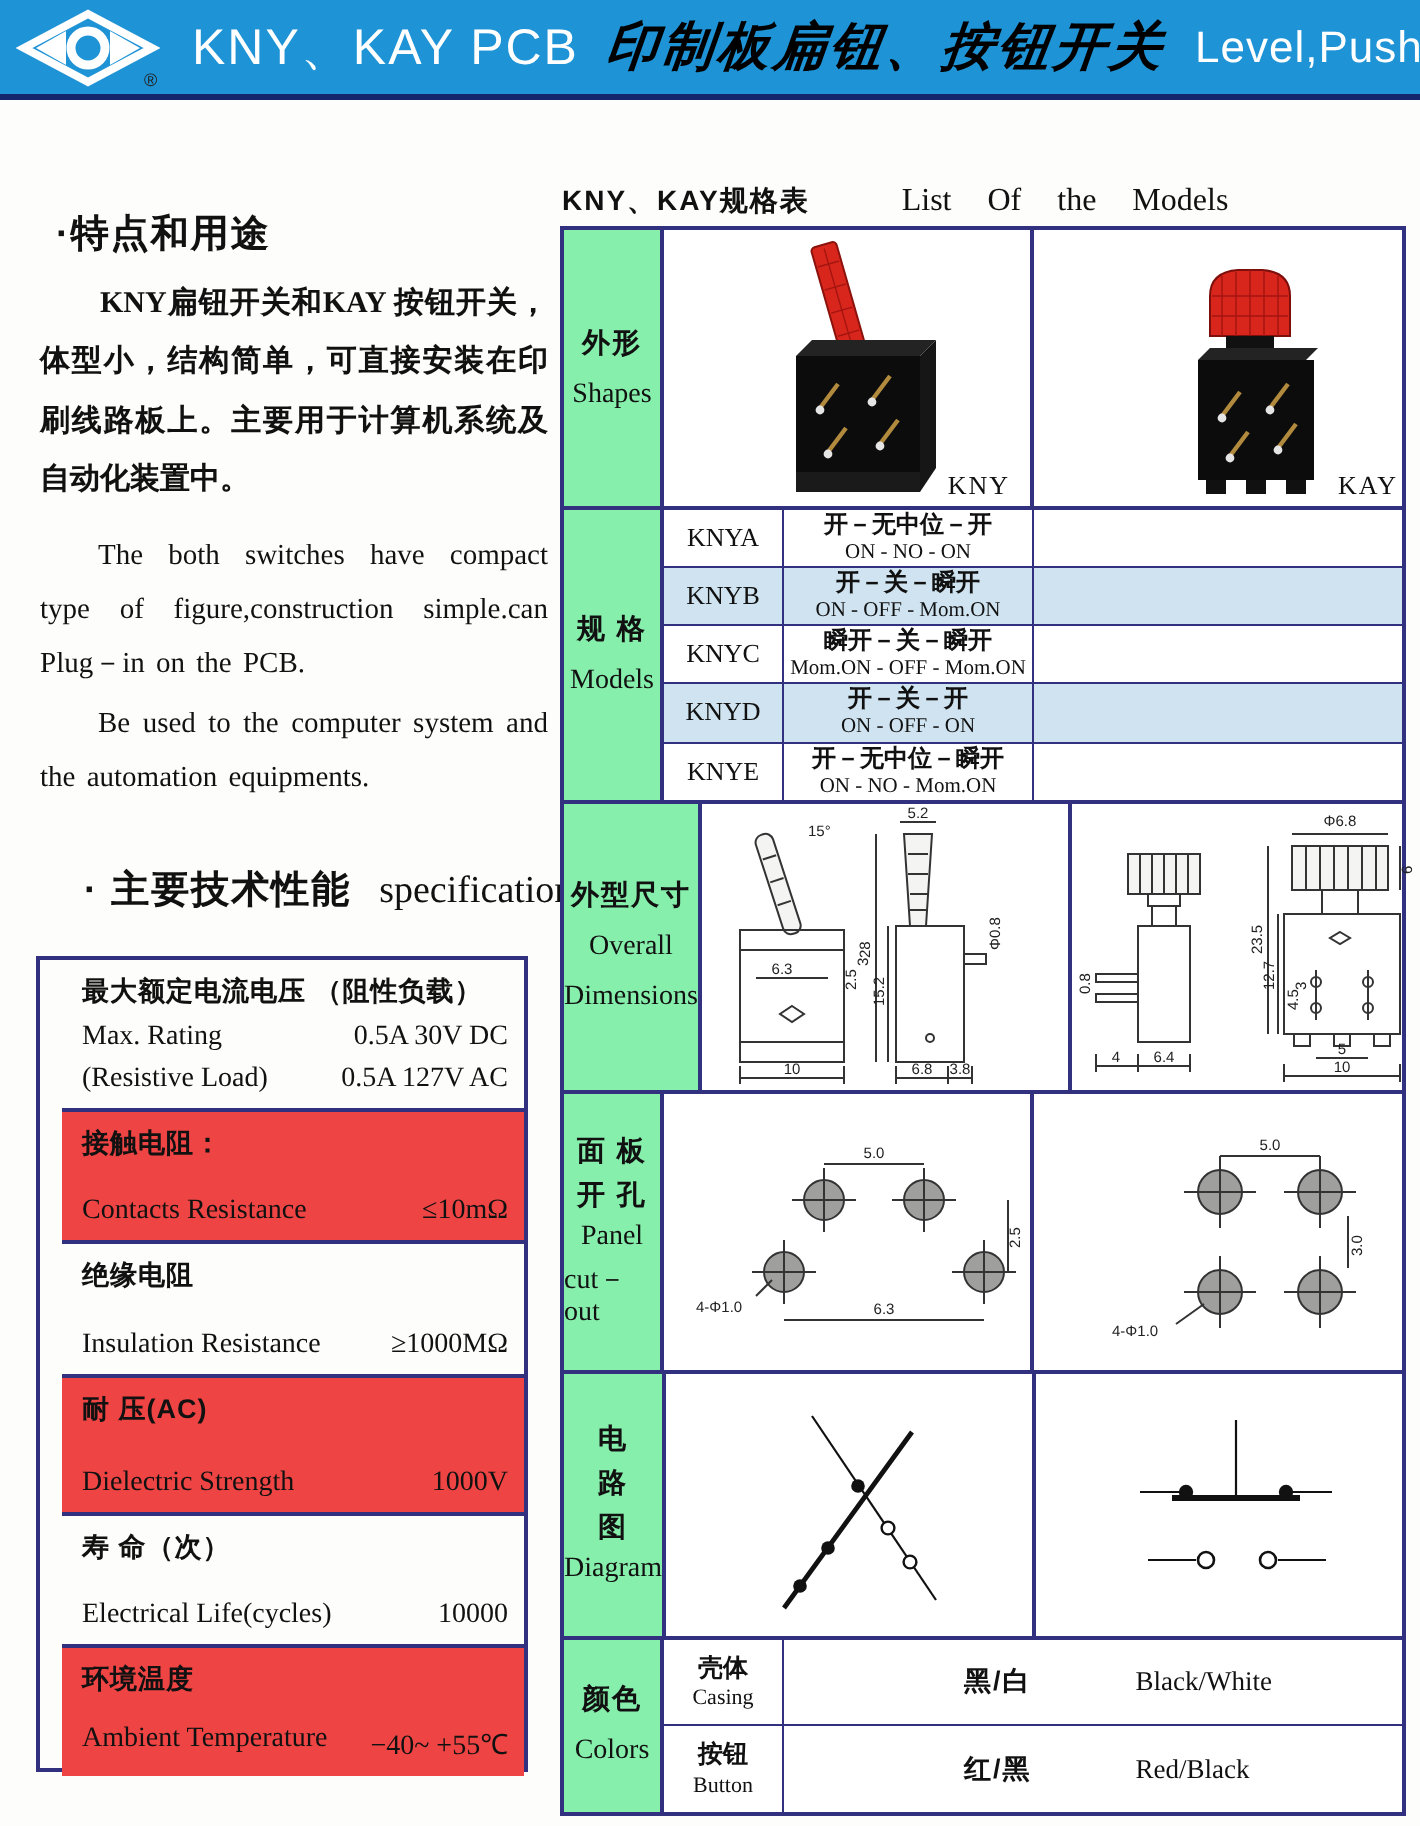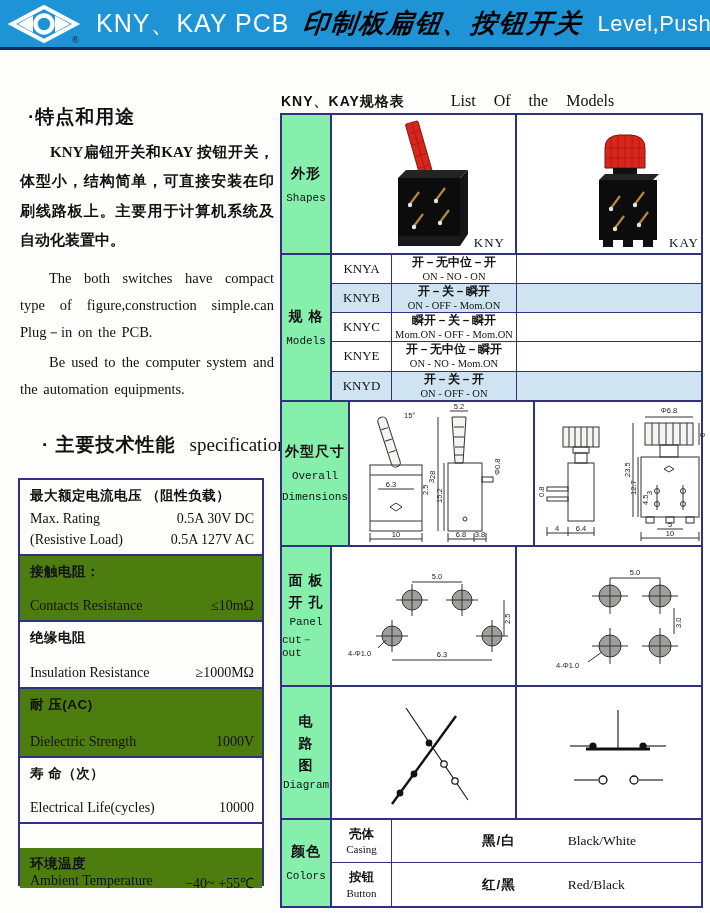--- a/index.html
+++ b/index.html
@@ -42,7 +42,7 @@
   .lblcell{flex:0 0 50px;background:#86efac;border-right:2px solid #31317f;box-sizing:border-box;
            display:flex;flex-direction:column;align-items:center;justify-content:center;gap:9px;text-align:left;}
   .lblcell .cn{font-size:14px;font-weight:bold;letter-spacing:1px;writing-mode:horizontal-tb;}
-  .lblcell .en{font-family:Liberation Mono, monospace;font-size:11px;}
+  .lblcell .en{font-family:Liberation Serif, serif;font-size:14px;}
   .cell{box-sizing:border-box;border-right:2px solid #31317f;position:relative;}
   .cell:last-child{border-right:none;}
   .shape-cell{flex:0 0 185px;display:flex;align-items:center;justify-content:center;}

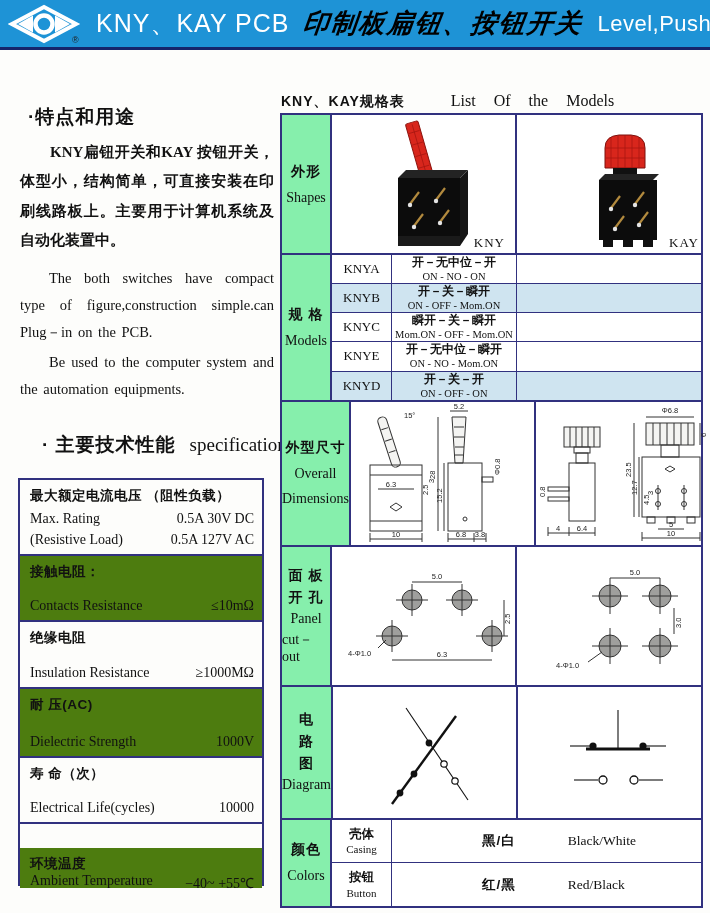--- a/index.html
+++ b/index.html
@@ -260,19 +260,19 @@
             </div>
           <div class="mempty"></div>
         </div>
+        <div class="model-line blue">
+          <div class="mname">KNYD</div>
+          <div class="mdesc">
+              <span class="cn">开－关－开</span>
+              <span class="en">ON - OFF - ON</span>
+            </div>
+          <div class="mempty"></div>
+        </div>
         <div class="model-line">
           <div class="mname">KNYE</div>
           <div class="mdesc">
               <span class="cn">开－无中位－瞬开</span>
               <span class="en">ON - NO - Mom.ON</span>
-            </div>
-          <div class="mempty"></div>
-        </div>
-        <div class="model-line blue">
-          <div class="mname">KNYD</div>
-          <div class="mdesc">
-              <span class="cn">开－关－开</span>
-              <span class="en">ON - OFF - ON</span>
             </div>
           <div class="mempty"></div>
         </div>

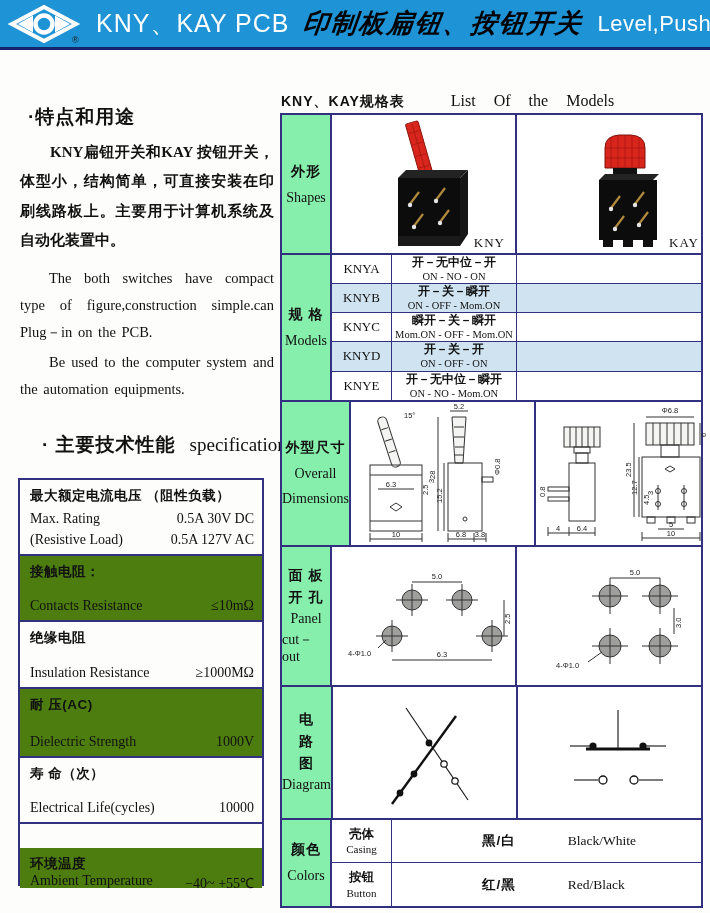--- a/index.html
+++ b/index.html
@@ -23,7 +23,7 @@
   .spec-head{position:absolute;left:20px;top:432px;font-size:19px;font-weight:bold;letter-spacing:1px;margin-left:22px;}
   .spec-head .en{font-family:"Liberation Serif",serif;font-weight:normal;font-size:19px;margin-left:14px;letter-spacing:0;}
   .spec-table{position:absolute;left:18px;top:478px;width:246px;height:408px;
-              border:2px solid #31317f;display:grid;grid-template-rows:76px 66px 67px 69px 66px 64px;box-sizing:border-box;}
+              border:2px solid #31317f;display:grid;grid-template-rows:76px 66px 67px 69px 66px 64px;box-sizing:border-box;padding-left:11px;}
   .spec-row{border-bottom:2px solid #31317f;padding:7px 8px 6px 10px;box-sizing:border-box;
             display:flex;flex-direction:column;justify-content:space-between;}
   .spec-row:last-child{border-bottom:none;margin-top:24px;}

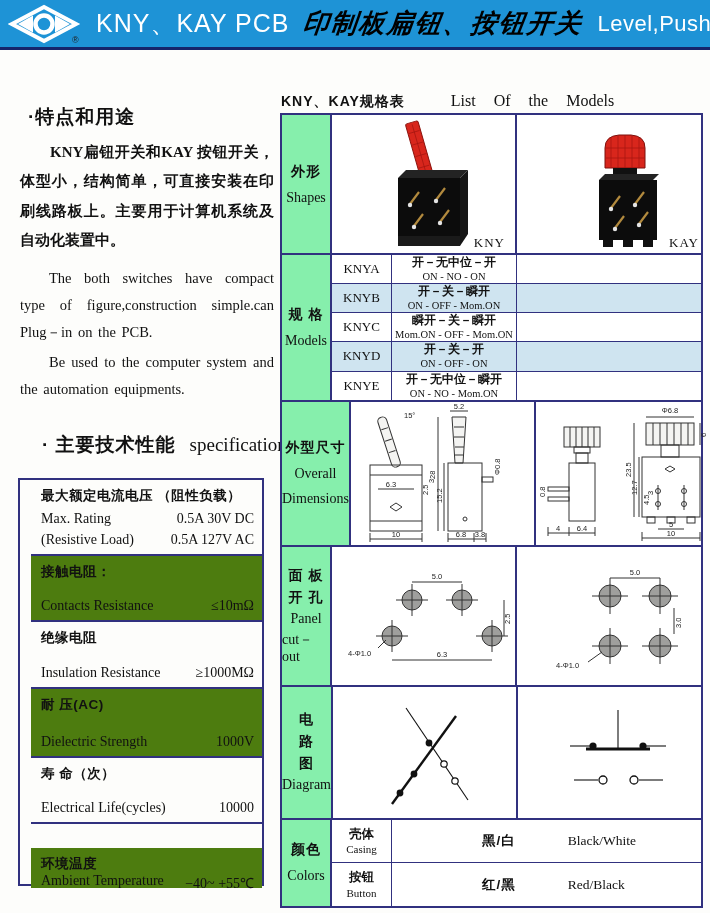--- a/index.html
+++ b/index.html
@@ -27,7 +27,7 @@
   .spec-row{border-bottom:2px solid #31317f;padding:7px 8px 6px 10px;box-sizing:border-box;
             display:flex;flex-direction:column;justify-content:space-between;}
   .spec-row:last-child{border-bottom:none;margin-top:24px;}
-  .spec-row.blue{background:#4d7c0f;}
+  .spec-row.blue{background:#ef4444;}
   .spec-cn{font-size:13.5px;font-weight:bold;letter-spacing:.5px;}
   .spec-line{display:flex;justify-content:space-between;font-family:"Liberation Serif",serif;font-size:14px;}
   .spec-val{font-family:"Liberation Serif",serif;}

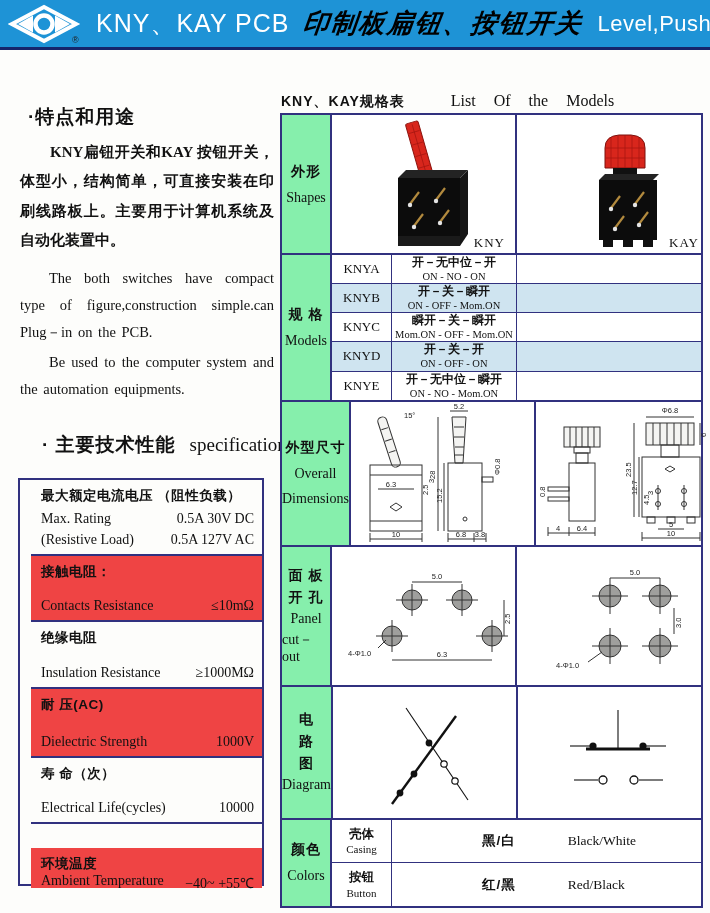--- a/index.html
+++ b/index.html
@@ -26,7 +26,7 @@
               border:2px solid #31317f;display:grid;grid-template-rows:76px 66px 67px 69px 66px 64px;box-sizing:border-box;padding-left:11px;}
   .spec-row{border-bottom:2px solid #31317f;padding:7px 8px 6px 10px;box-sizing:border-box;
             display:flex;flex-direction:column;justify-content:space-between;}
-  .spec-row:last-child{border-bottom:none;margin-top:24px;}
+  .spec-row:last-child{border-bottom:none;}
   .spec-row.blue{background:#ef4444;}
   .spec-cn{font-size:13.5px;font-weight:bold;letter-spacing:.5px;}
   .spec-line{display:flex;justify-content:space-between;font-family:"Liberation Serif",serif;font-size:14px;}

